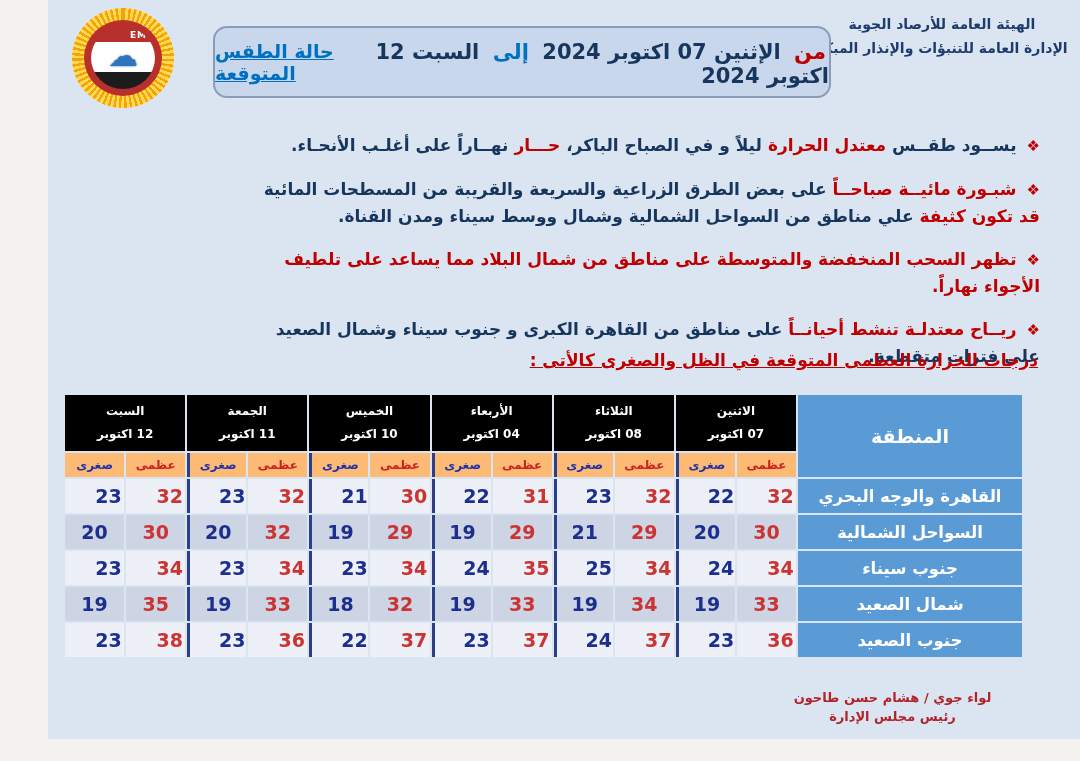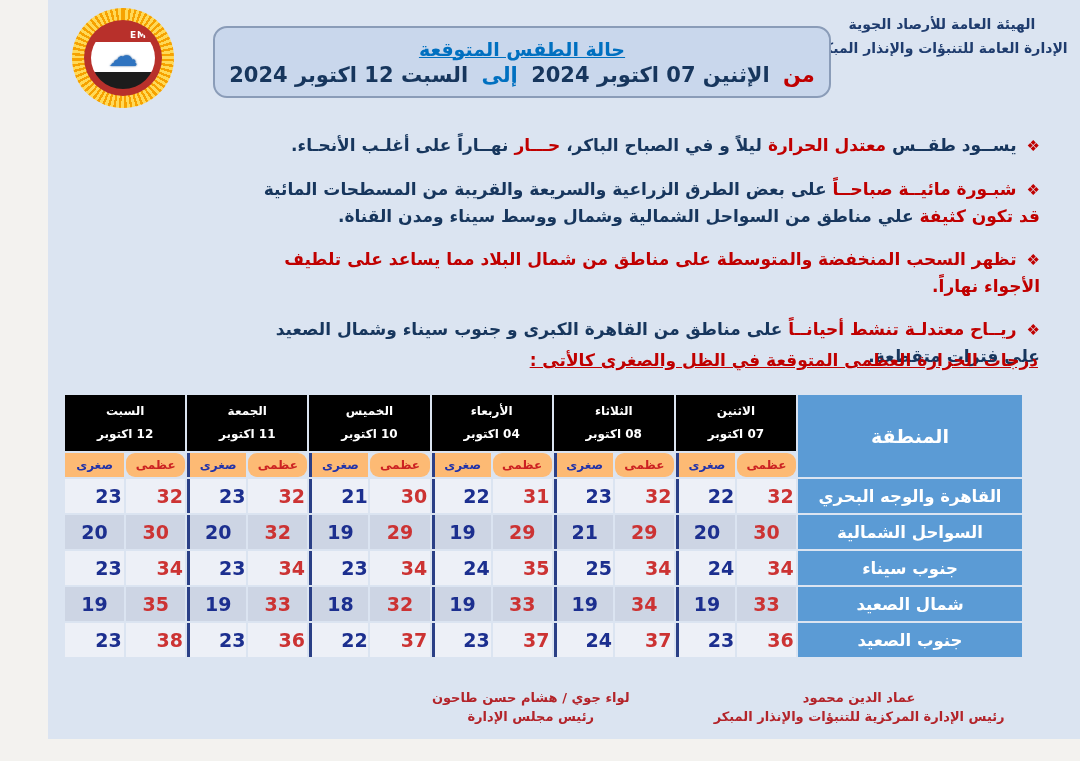--- a/index.html
+++ b/index.html
@@ -34,7 +34,7 @@
   
   .title-box { position:absolute; left:165px; top:26px; width:618px; height:72px;
     background:#c9d7ec; border:2px solid #8a9cb8; border-radius:14px;
-    display:flex; flex-direction:column; align-items:center; justify-content:center; }
+    display:flex; flex-direction:row; align-items:center; justify-content:center; }
   .title-box .t1 { color:#0070c0; font-weight:bold; font-size:19px;
     text-decoration:underline; }
   .title-box .t2 { direction:rtl; color:#17365d; font-weight:bold; font-size:21px;

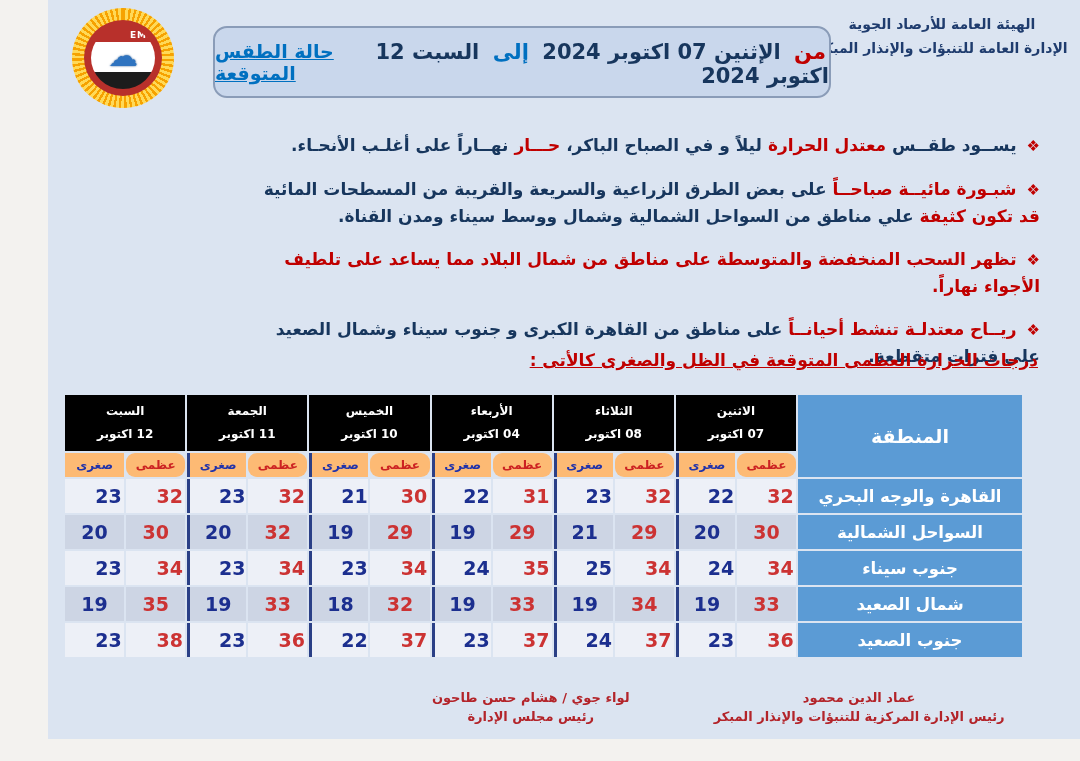--- a/index.html
+++ b/index.html
@@ -65,7 +65,7 @@
     height:56px; line-height:23px; }
   th.region-head { background:#5b9bd5; color:#ffffff; font-size:19px; font-weight:bold; }
   th.sub { background:#fdba74; height:24px; font-size:12px; font-weight:bold; }
-  th.sub.max { color:#cc2222;border-radius:9px; }
+  th.sub.max { color:#cc2222; }
   th.sub.min { color:#2233aa; }
   td.temp { height:34px; font-size:19px; font-weight:bold; }
   td.temp.max { color:#cc3333; }

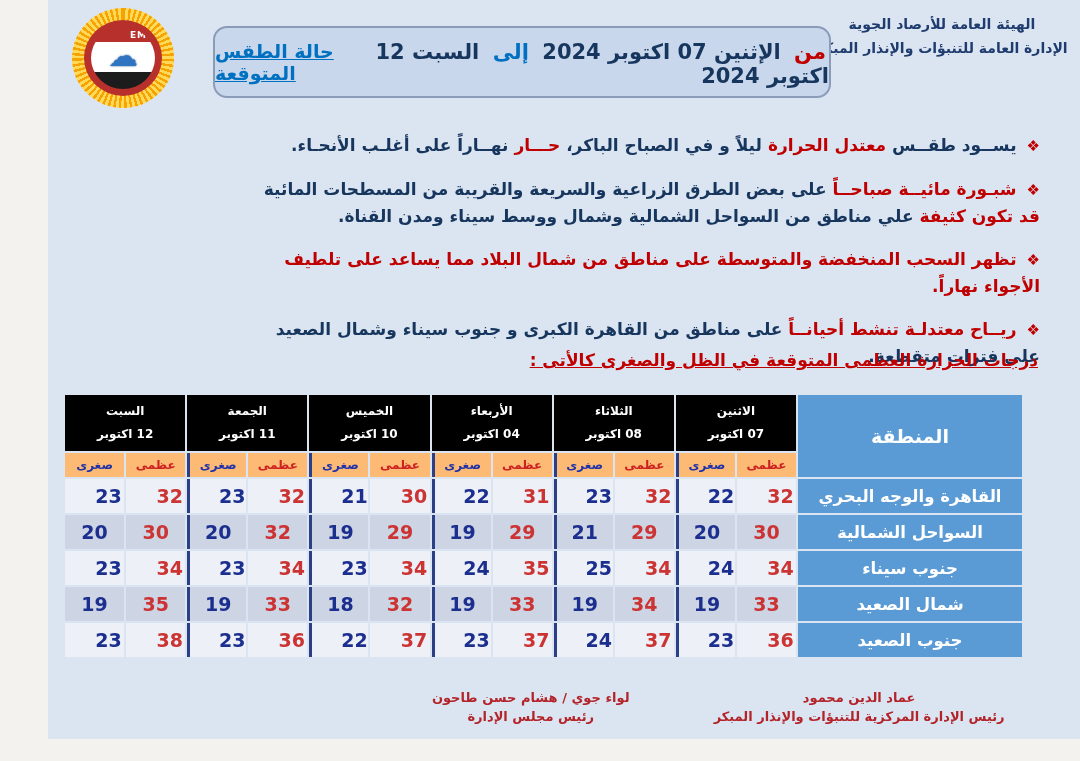--- a/index.html
+++ b/index.html
@@ -248,10 +248,6 @@
   </div>
 
   <div class="signatures" id="signatures">
-      <div class="sig sig-2">
-        <div>عماد الدين محمود</div>
-        <div>رئيس الإدارة المركزية للتنبؤات والإنذار المبكر</div>
-      </div>
       <div class="sig sig-3">
         <div>لواء جوي / هشام حسن طاحون</div>
         <div>رئيس مجلس الإدارة</div>

